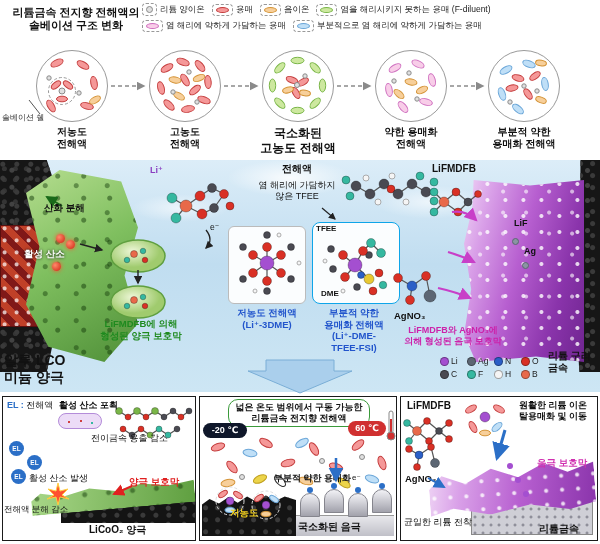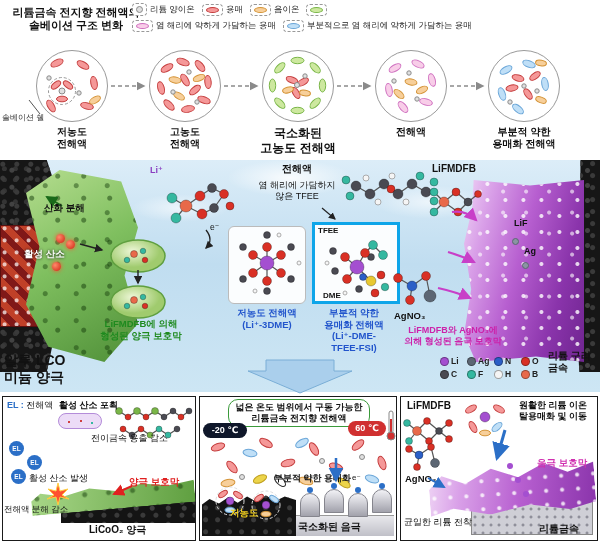--- a/index.html
+++ b/index.html
@@ -9,7 +9,7 @@
 .b{font-weight:bold}
 .ctr{text-align:center}
 .stage-circle{position:absolute;width:72px;height:72px;border-radius:50%;border:1.5px solid #9a9a9a;background:#fff;z-index:2;overflow:hidden}
-.legend{position:absolute;left:132px;top:3px;width:452px;z-index:10;font-size:8.5px;color:#1a1a1a}
+.legend{position:absolute;left:142px;top:3px;width:452px;z-index:10;font-size:8.5px;color:#1a1a1a}
 .lg-row{display:flex;align-items:center;gap:7px;margin-bottom:4px}
 .lg-item{display:flex;align-items:center;gap:3px;white-space:nowrap}
 .lg-box{display:inline-flex;align-items:center;justify-content:center;border:1px dashed #999;border-radius:4px;padding:2px 3px;background:#fff}

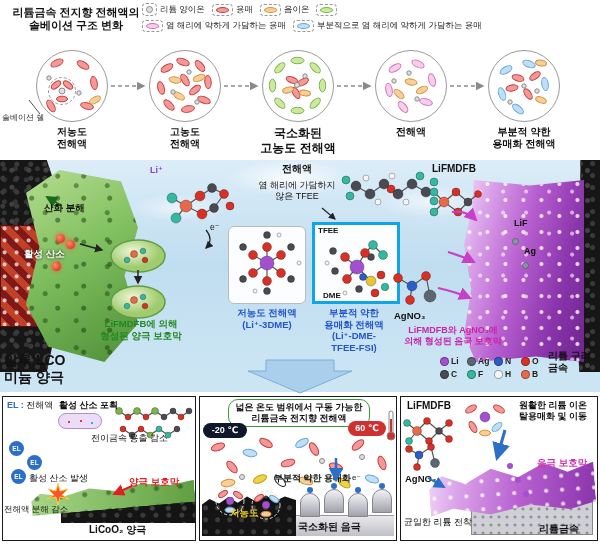--- a/index.html
+++ b/index.html
@@ -74,6 +74,7 @@
           <span class="lg-box">
             <span class="ell e-green"></span>
           </span>
+          <span>염을 해리시키지 못하는 용매 (F-diluent)</span>
         </span>
     </div>
     <div class="lg-row">

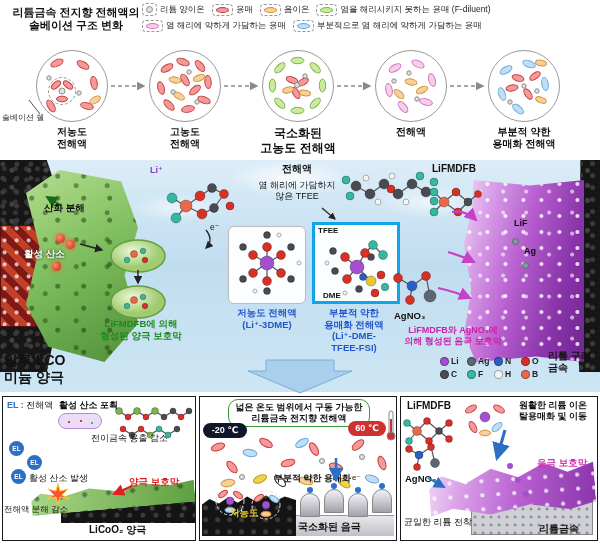--- a/index.html
+++ b/index.html
@@ -199,6 +199,7 @@
       <div>고농도 전해액</div>
   </div>
   <div class="t b ctr" style="left:356px;top:126px;width:110px;font-size:10px">
+    <div>약한 용매화</div>
       <div>전해액</div>
   </div>
   <div class="t b ctr" style="left:469px;top:126px;width:110px;font-size:10px">

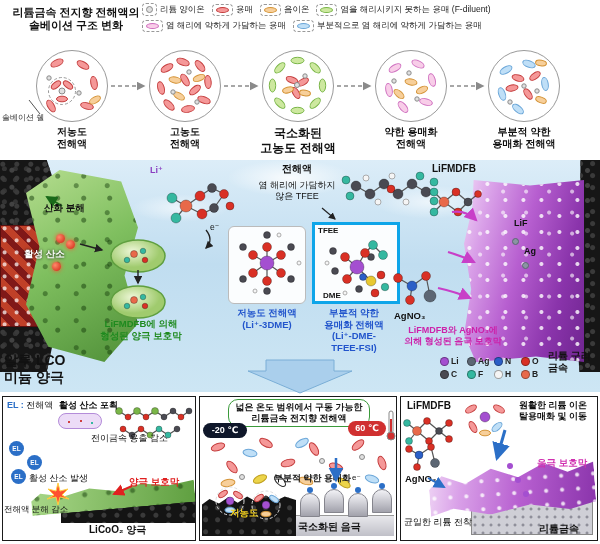--- a/index.html
+++ b/index.html
@@ -320,7 +320,7 @@
       <div>(Li⁺-3DME)</div>
   </div>
 
-  <div style="position:absolute;left:312px;top:222px;width:88px;height:82px;z-index:3;background:rgba(255,255,255,.93);border:3px solid #0ea5e9;border-radius:0">
+  <div style="position:absolute;left:312px;top:222px;width:88px;height:82px;z-index:3;background:rgba(255,255,255,.93);border:1px solid #0ea5e9;border-radius:8px">
     <svg width="86" height="80" viewBox="0 0 86 80">
       <line class="bond" x1="42" y1="42" x2="50" y2="28"></line>
         <line class="bond" x1="42" y1="42" x2="30" y2="32"></line>

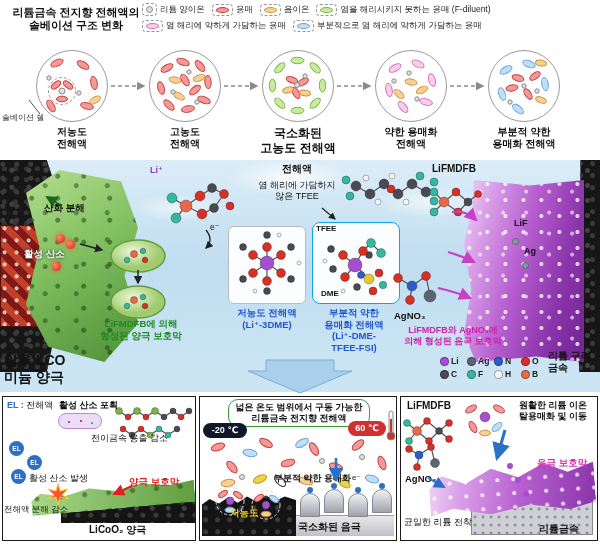--- a/index.html
+++ b/index.html
@@ -21,7 +21,7 @@
 .e-blue{background:#bfdff7;border:1px solid #6aa6d8}
 .e-li{width:7px;height:7px;background:#e0e0e0;border:1px solid #8a8a8a;border-radius:50%}
 .panel{position:absolute;top:396px;height:145px;background:#fff;border:1.6px solid #1a1a1a;z-index:1}
-.atom-legend{position:absolute;left:440px;top:356px;display:grid;grid-template-columns:repeat(4,27px);row-gap:3px;z-index:10;font-size:8.5px;font-weight:bold;color:#222}
+.atom-legend{position:absolute;left:440px;top:356px;display:grid;grid-template-columns:repeat(4,27px);row-gap:3px;z-index:10;font-size:8.5px;font-weight:normal;color:#222}
 .atom-item{display:flex;align-items:center;gap:2px}
 .atom-dot{width:9px;height:9px;border-radius:50%;border:1px solid rgba(0,0,0,.35)}
 .el-badge{position:absolute;width:15px;height:15px;border-radius:50%;background:#2b6fc7;color:#fff;font-size:6.5px;font-weight:bold;display:flex;align-items:center;justify-content:center;z-index:6}

